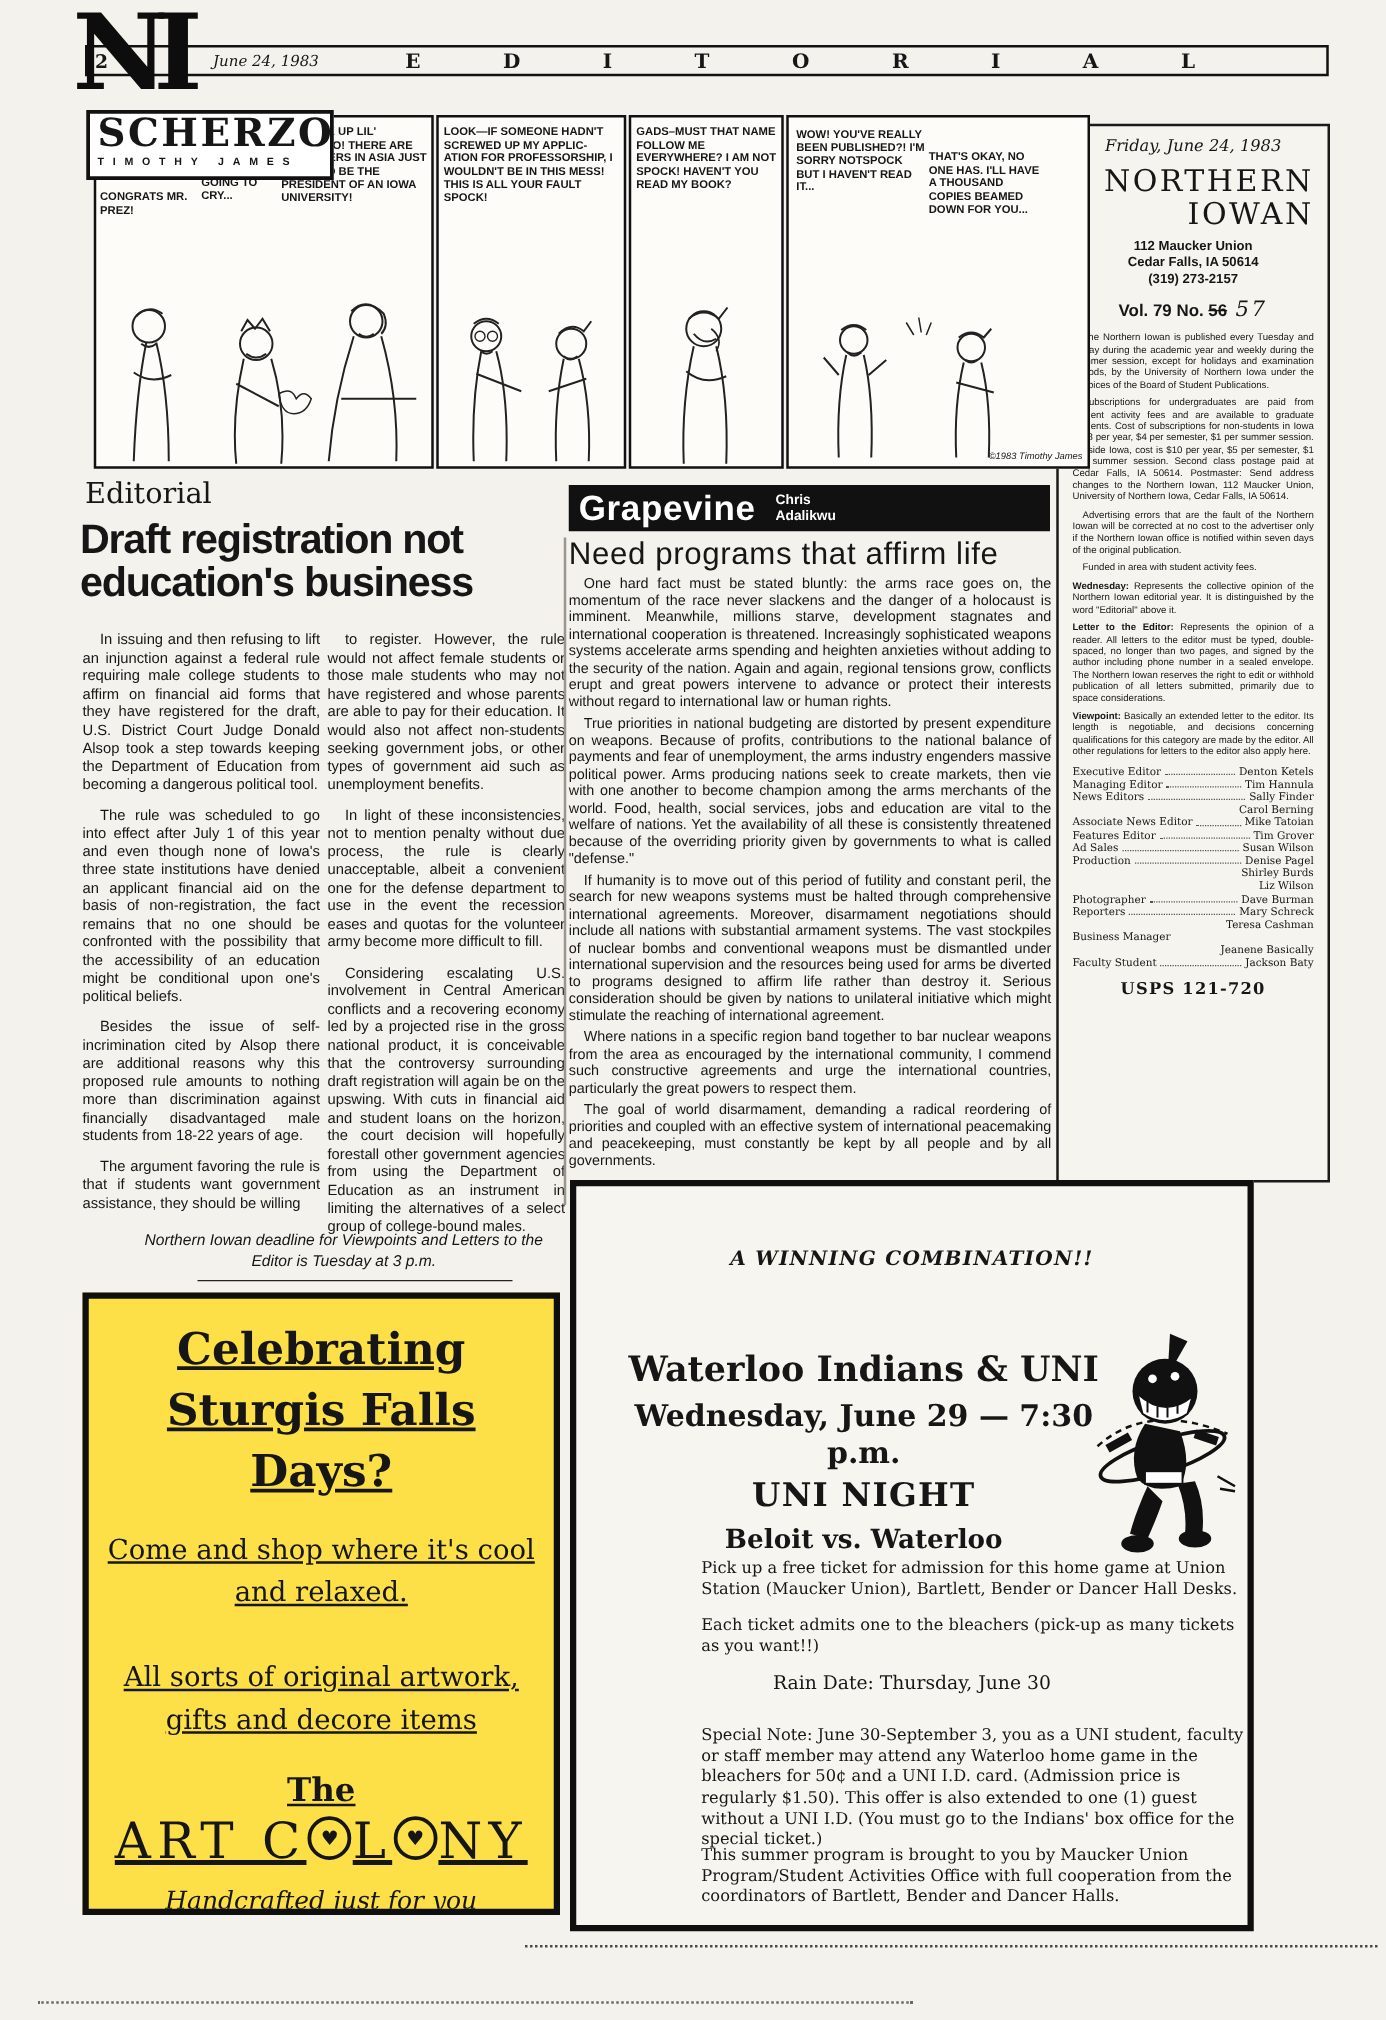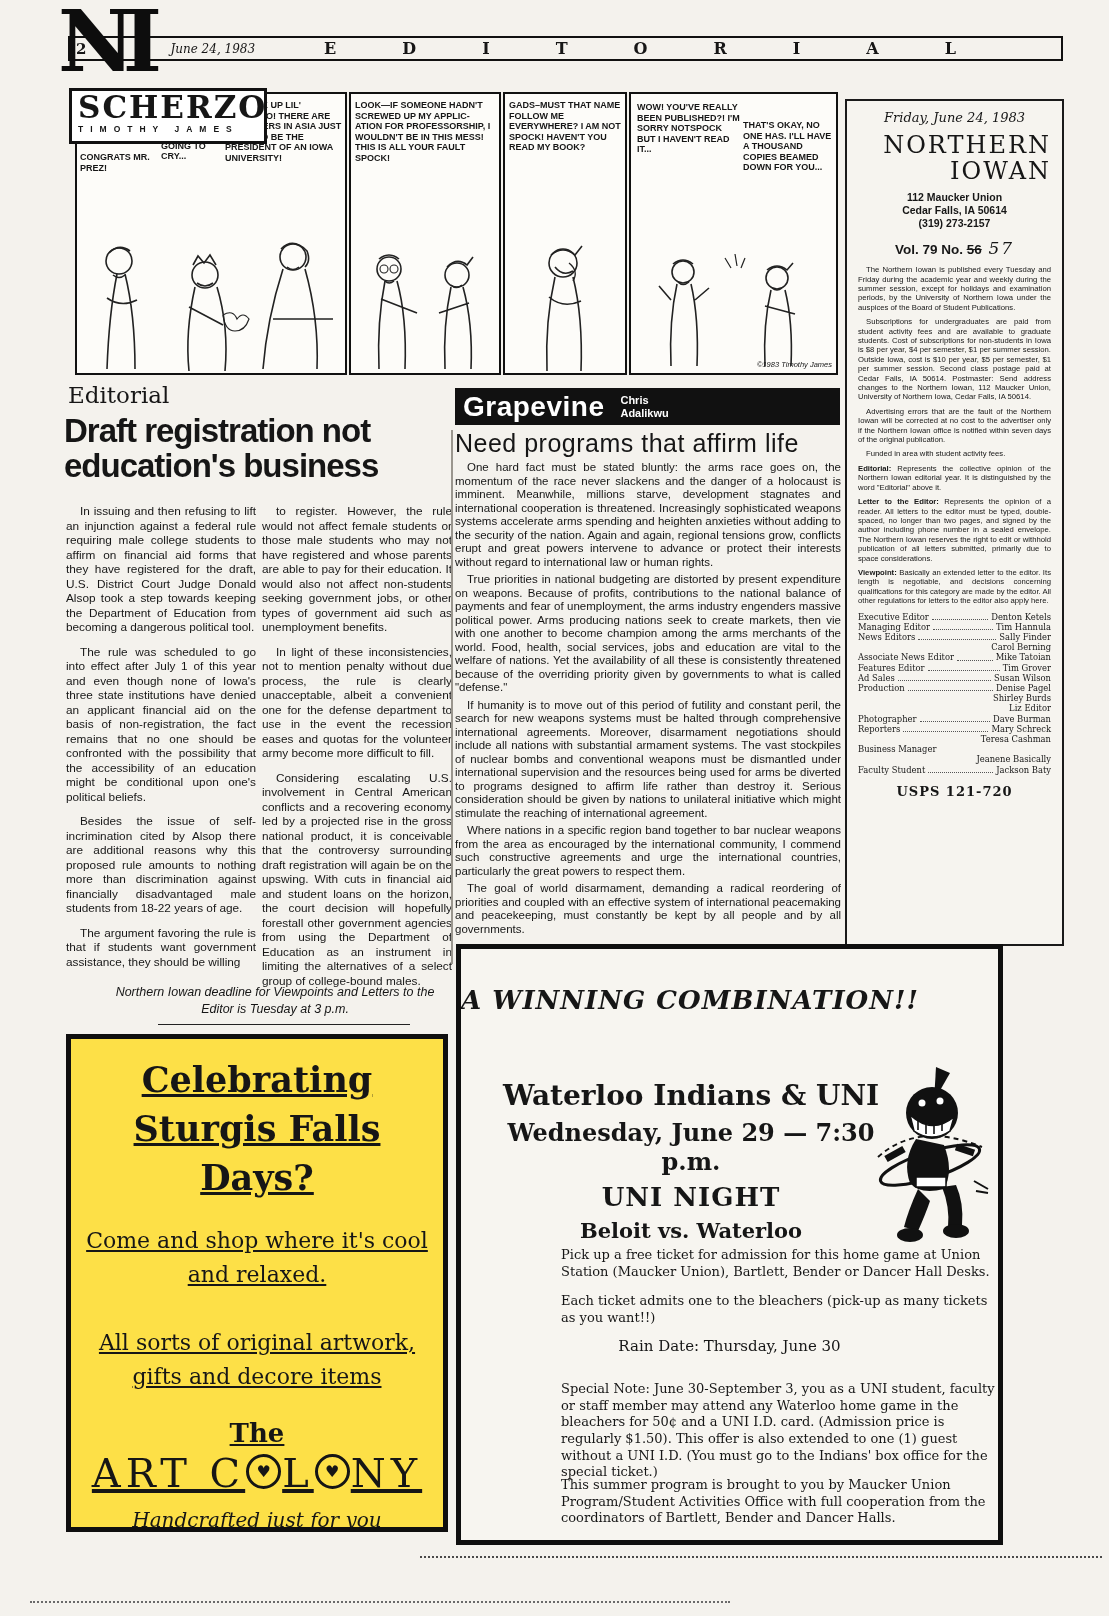--- a/index.html
+++ b/index.html
@@ -31,7 +31,7 @@
   .panel-1 { left:0; width:272px; }
   .panel-2 { left:274px; width:152px; }
   .panel-3 { left:428px; width:124px; }
-  .panel-4 { left:554px; width:209px; }
+  .panel-4 { left:554px; width:243px; }
   .scherzo-box {
     position:absolute; left:-6px; top:-4px; width:198px; height:56px; z-index:4;
     background:#fff; border:3px solid #111; box-sizing:border-box; padding:1px 6px 0;

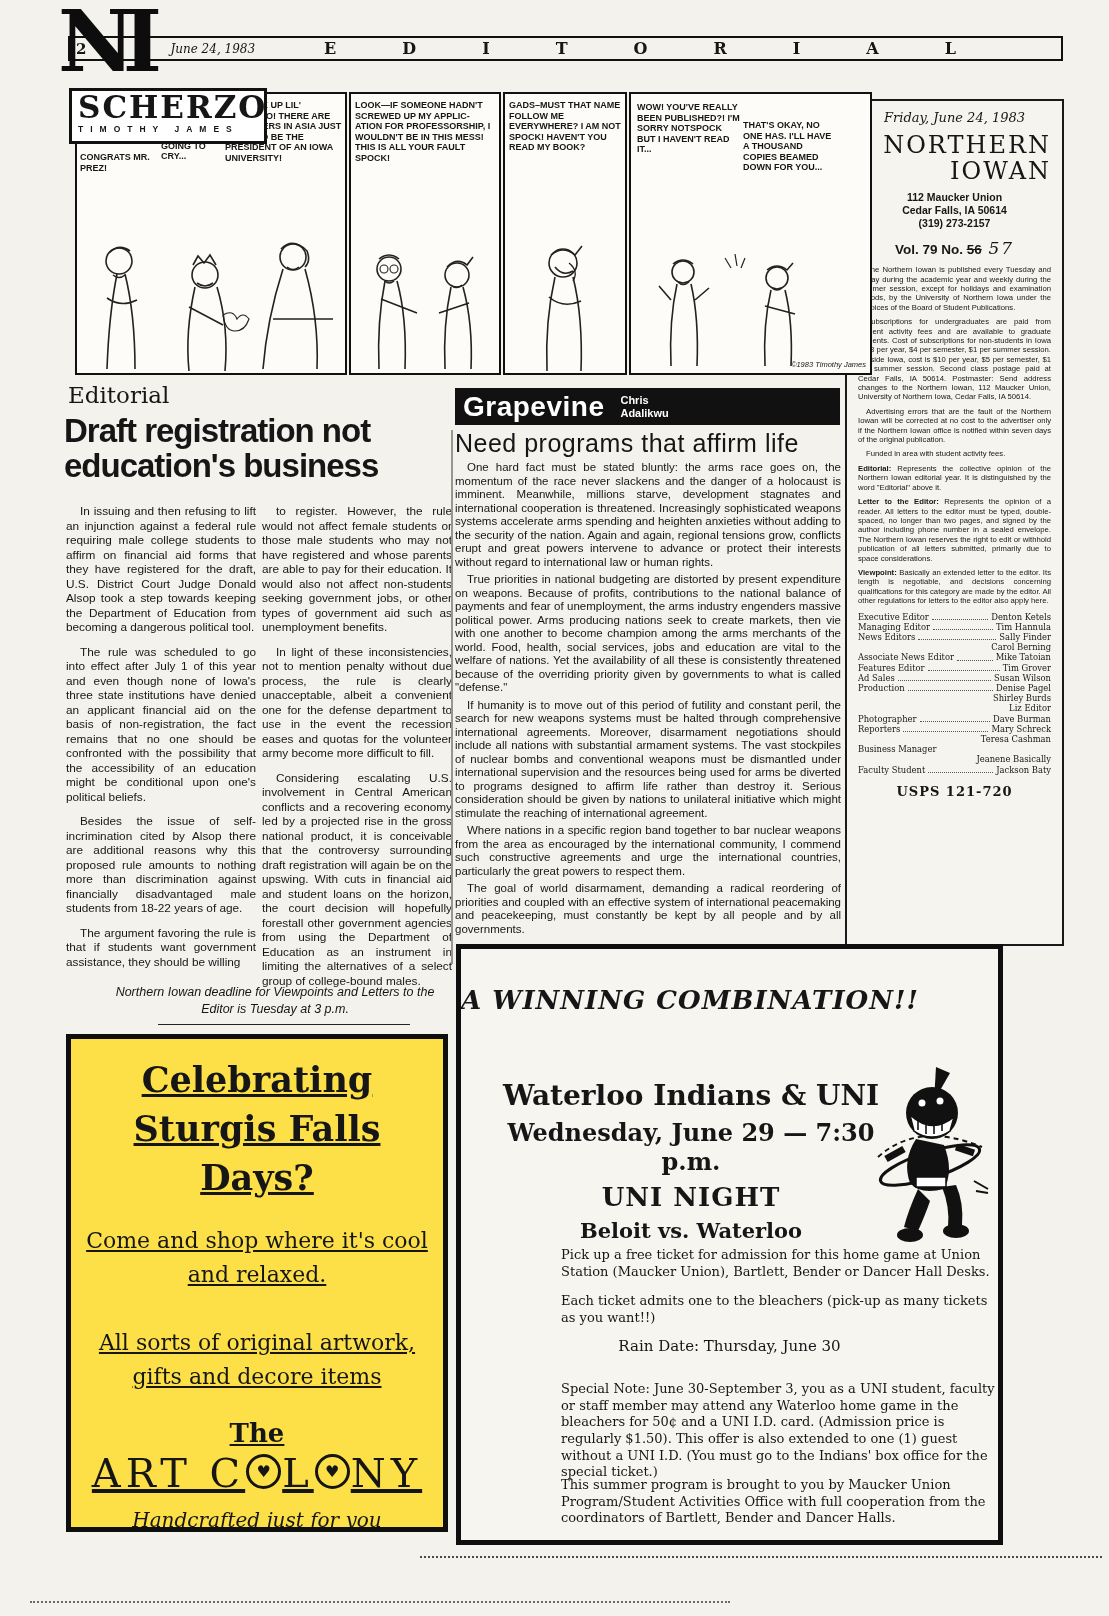--- a/index.html
+++ b/index.html
@@ -240,7 +240,7 @@
       <p>Funded in area with student activity fees.</p>
     </div>
     <div class="mh-policy">
-      <p><b>Editorial:</b> <span>Represents the collective opinion of the Northern Iowan editorial year. It is distinguished by the word "Editorial" above it.</span></p>
+      <p><b>Wednesday:</b> <span>Represents the collective opinion of the Northern Iowan editorial year. It is distinguished by the word "Editorial" above it.</span></p>
       <p><b>Letter to the Editor:</b> <span>Represents the opinion of a reader. All letters to the editor must be typed, double-spaced, no longer than two pages, and signed by the author including phone number in a sealed envelope. The Northern Iowan reserves the right to edit or withhold publication of all letters submitted, primarily due to space considerations.</span></p>
       <p><b>Viewpoint:</b> <span>Basically an extended letter to the editor. Its length is negotiable, and decisions concerning qualifications for this category are made by the editor. All other regulations for letters to the editor also apply here.</span></p>
     </div>

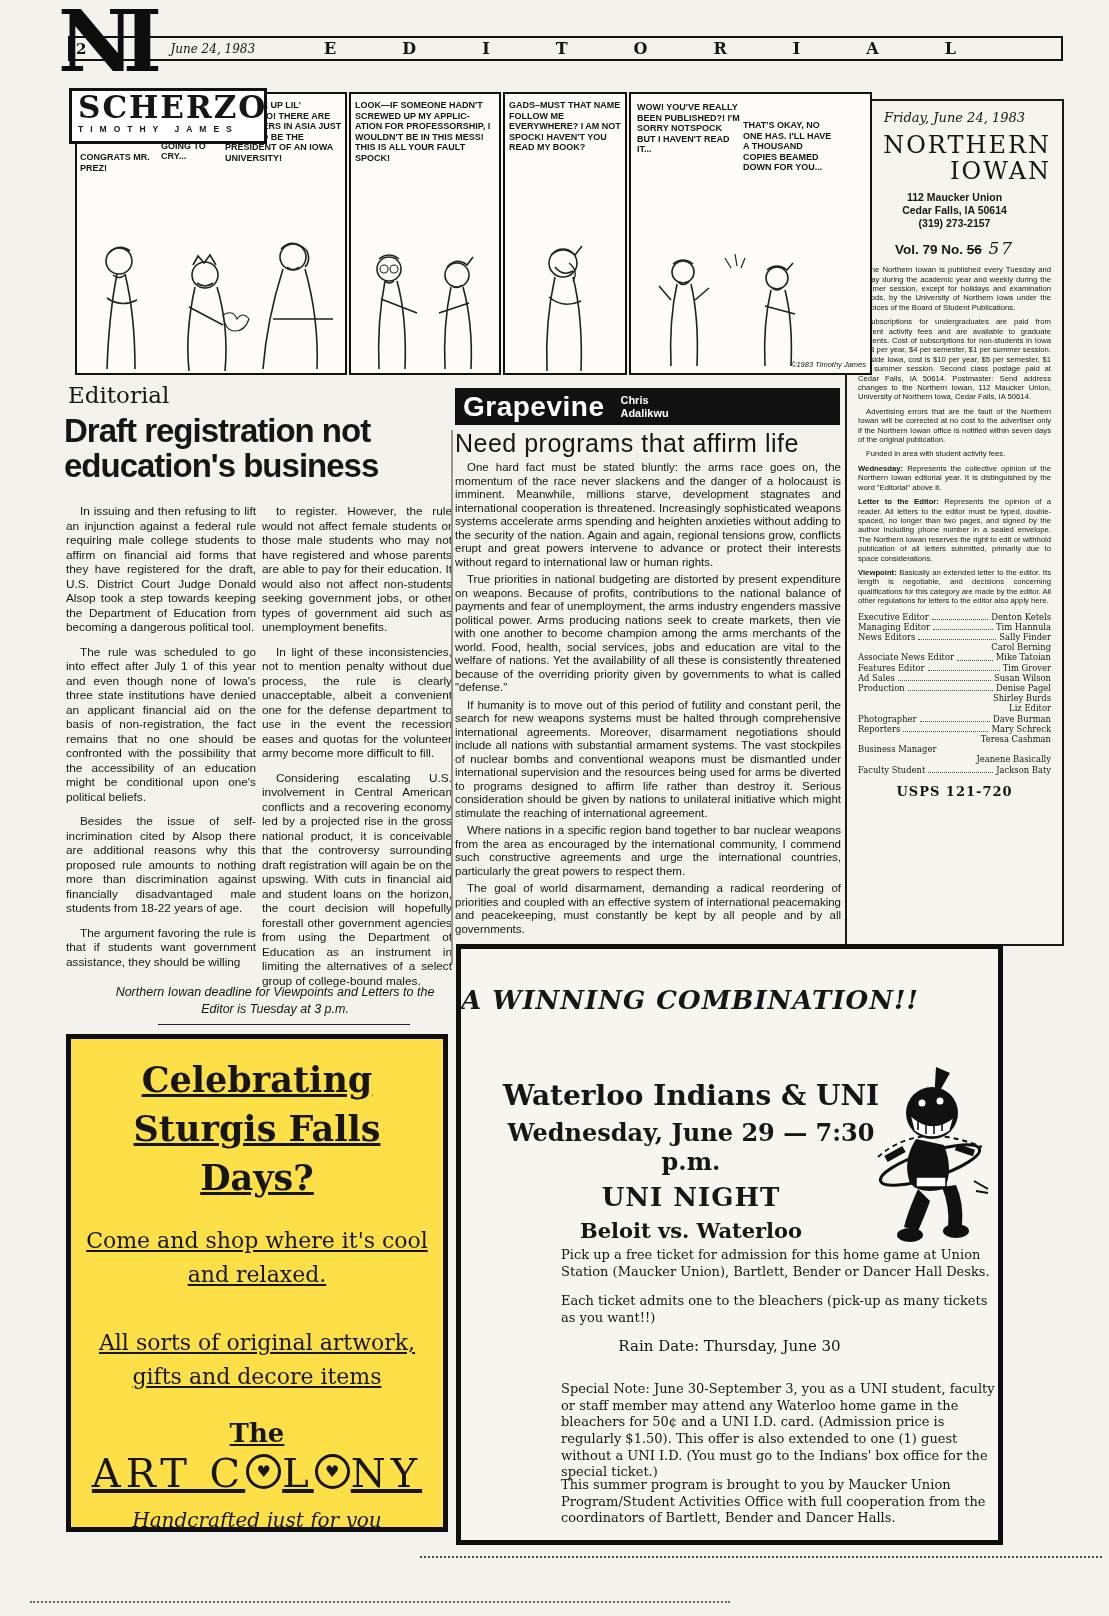--- a/index.html
+++ b/index.html
@@ -287,7 +287,7 @@
           <span>Shirley Burds</span>
         </div>
       <div class="m-staff-row cont">
-          <span>Liz Editor</span>
+          <span>Liz Wilson</span>
         </div>
       <div class="m-staff-row">
           <span>Photographer</span>

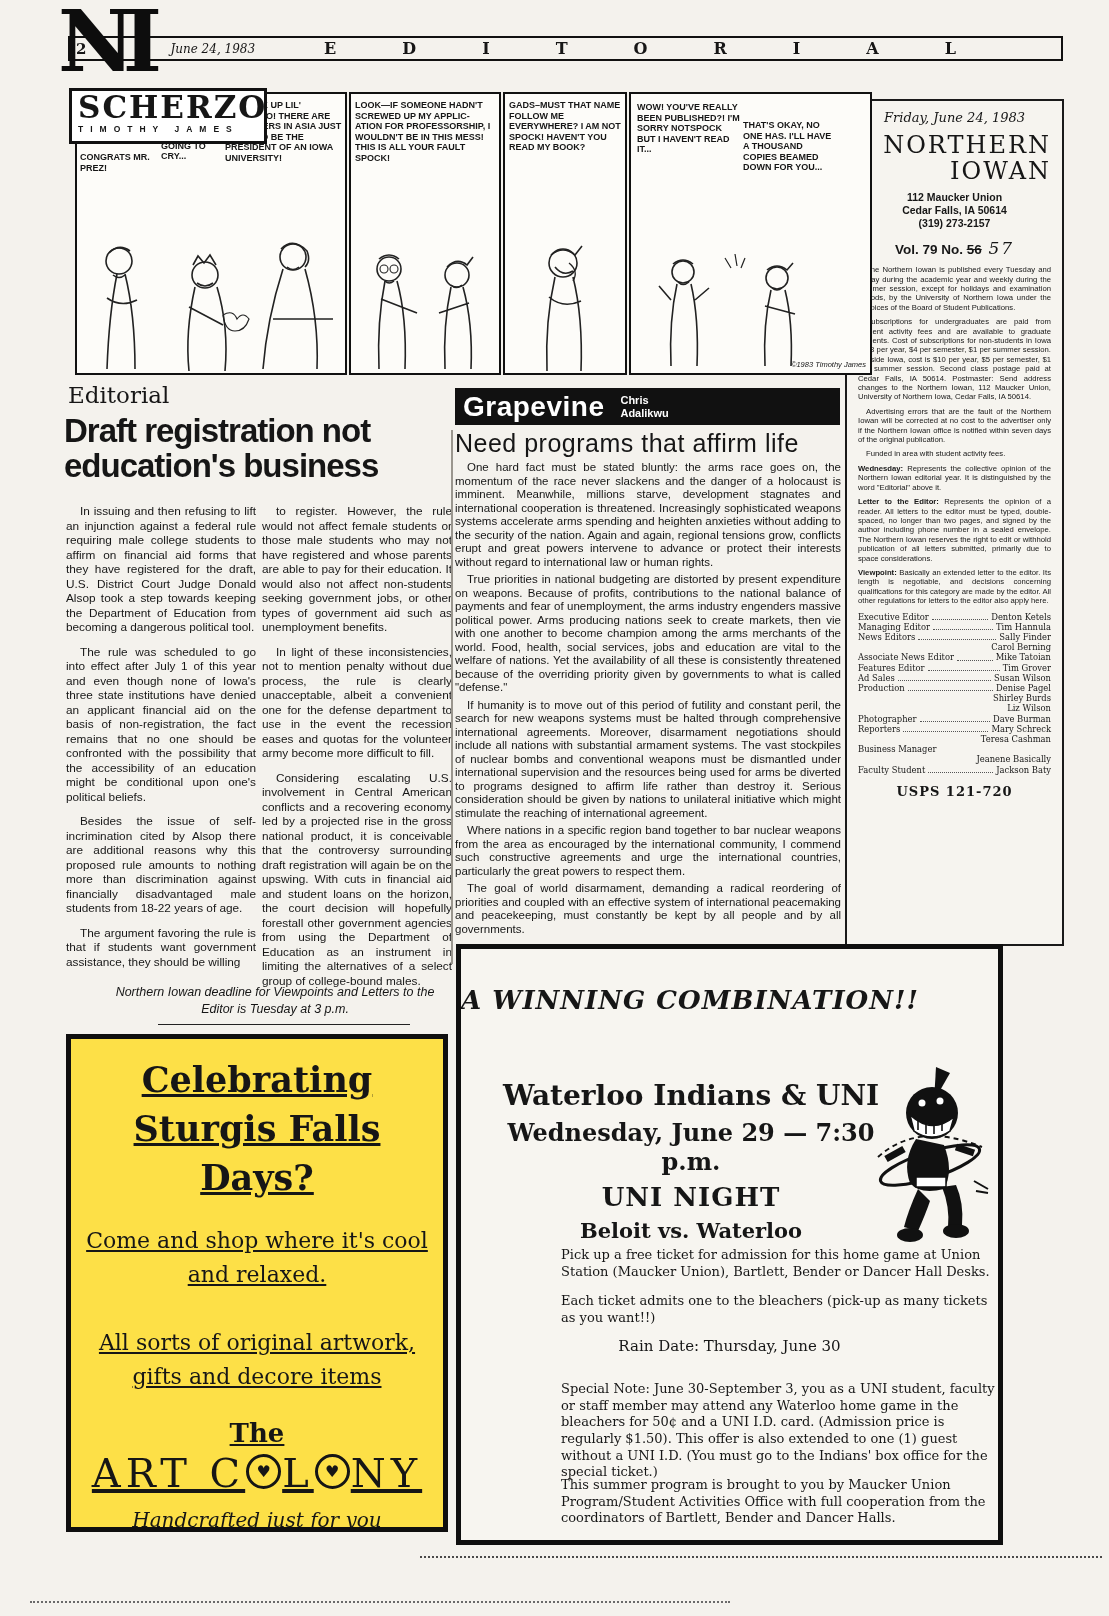--- a/index.html
+++ b/index.html
@@ -117,7 +117,7 @@
     border:5px solid #0f0f0f; background:#f7f5f0; box-sizing:border-box;
     font-family:"DejaVu Serif", serif; overflow:hidden;
   }
-  .ar-headline { position:absolute; top:36px; left:0; width:100%; font-weight:bold; font-style:italic; font-size:26px; letter-spacing:1px; }
+  .ar-headline { position:absolute; top:48px; left:0; width:100%; text-align:center; font-weight:bold; font-style:italic; font-size:16px; letter-spacing:1px; }
   .ar-event { position:absolute; top:130px; left:20px; width:420px; text-align:center; }
   .ar-line1 { font-weight:bold; font-size:28px; }
   .ar-line2 { font-weight:bold; font-size:24px; margin-top:6px; }

